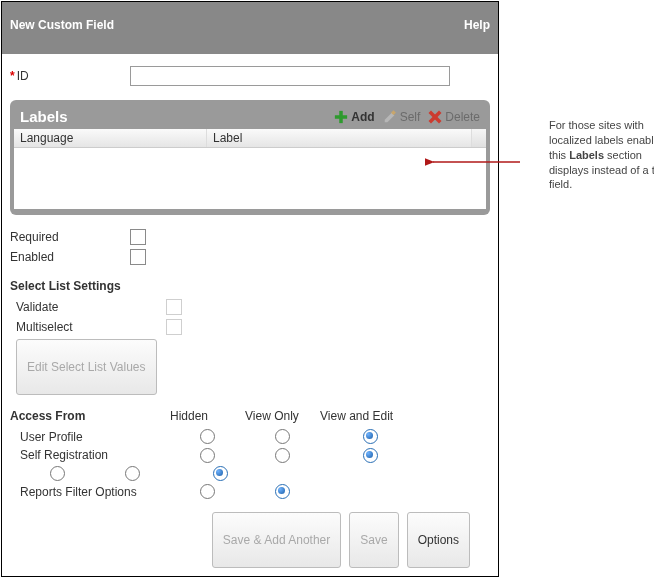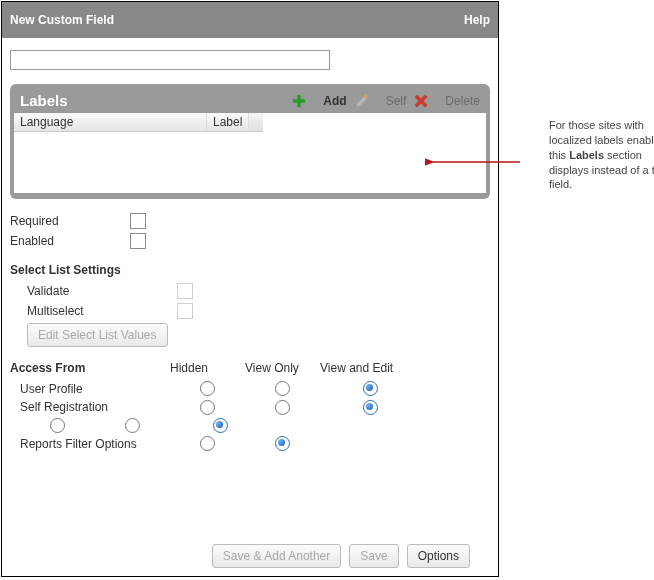--- a/index.html
+++ b/index.html
@@ -5,7 +5,7 @@
 html,body{margin:0;padding:0;font-family:Arial,Helvetica,sans-serif;font-size:12px;color:#333;background:#fff}
 body{width:654px;height:580px;position:relative}
 .app{width:498px;height:576px;border:1px solid #000;box-sizing:border-box;position:relative;background:#fff;margin:1px}
-.titlebar{background:#888;height:20px;display:flex;align-items:center;justify-content:space-between;padding:8px 8px;color:#fff;font-weight:bold;font-size:12px}
+.titlebar{background:#888;height:20px;display:flex;align-items:flex-start;justify-content:space-between;padding:16px 8px;color:#fff;font-weight:bold;font-size:12px}
 .form{padding:8px}
 .row{display:flex;align-items:center;margin:4px 0}
 .req{color:#d00;font-weight:bold;margin-right:2px}

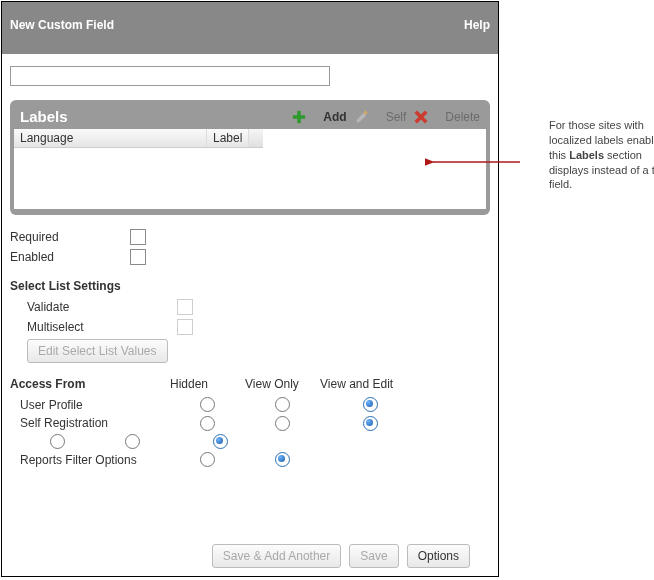--- a/index.html
+++ b/index.html
@@ -58,6 +58,9 @@
   <div class="form">
 
     <div class="row">
+      <div class="fieldlabel">
+        <span class="req">*</span><span>ID</span>
+      </div>
       <input class="textinput" value="" style="">
     </div>
 

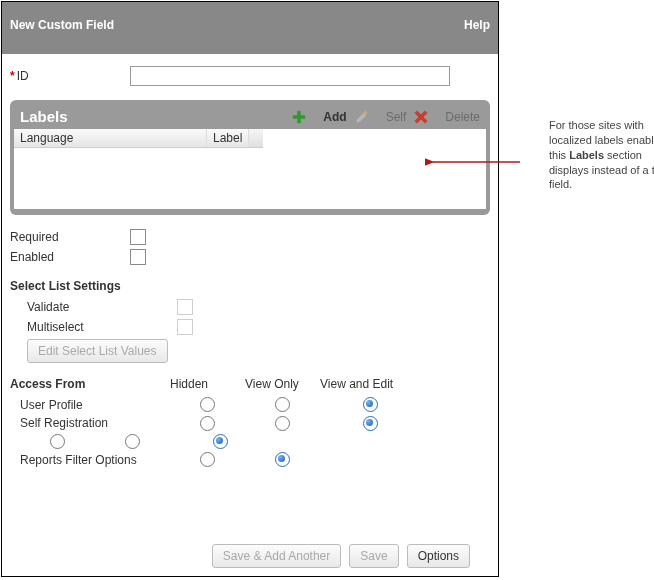--- a/index.html
+++ b/index.html
@@ -15,7 +15,7 @@
 .panel-head{display:flex;align-items:center;padding:4px 6px}
 .panel-title{color:#fff;font-weight:bold;font-size:15px;flex:0 0 auto;margin-right:auto}
 .panel-actions{display:flex;align-items:center;gap:8px;font-size:12px}
-.act{display:flex;align-items:center;gap:17px;cursor:pointer}
+.act{display:flex;align-items:center;gap:3px;cursor:pointer}
 .act.disabled{color:#6b6b6b;cursor:default}
 .act .lbl{font-size:12px}
 .icon{width:14px;height:14px;display:inline-block}

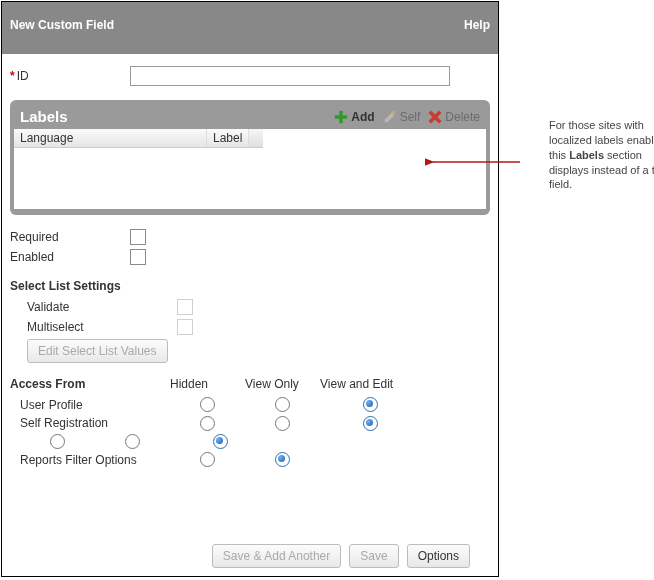--- a/index.html
+++ b/index.html
@@ -19,7 +19,7 @@
 .act.disabled{color:#6b6b6b;cursor:default}
 .act .lbl{font-size:12px}
 .icon{width:14px;height:14px;display:inline-block}
-.table{background:#fff;height:80px;display:flex;flex-direction:row}
+.table{background:#fff;height:80px;display:flex;flex-direction:column}
 .thead{display:flex;background:linear-gradient(#fafafa,#e5e5e5);border-bottom:1px solid #ccc;height:18px;font-weight:normal}
 .th{padding:2px 6px;border-right:1px solid #ddd}
 .th:first-child{width:180px}

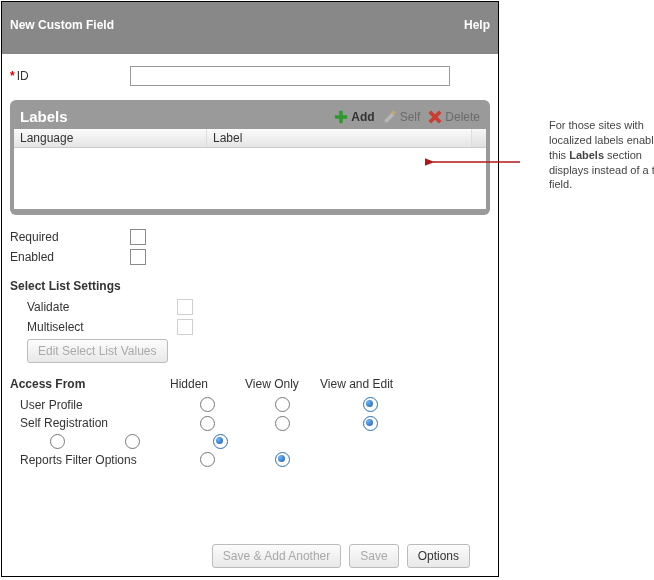--- a/index.html
+++ b/index.html
@@ -30,7 +30,7 @@
 .section-head{font-weight:bold;margin:14px 0 6px 0}
 .select{width:200px;height:22px;border:1px solid #888;display:flex;align-items:center;padding:0 4px;position:relative;box-sizing:border-box;background:#fff}
 .select .arrow{position:absolute;right:0;top:0;bottom:0;width:18px;background:linear-gradient(#f2f2f2,#d2d2d2);border-left:1px solid #888;display:flex;align-items:center;justify-content:center}
-.sub{margin-left:17px}
+.sub{margin-left:6px}
 .btn{border:1px solid #bcbcbc;background:linear-gradient(#fcfcfc,#e8e8e8);border-radius:3px;padding:4px 10px;font-size:12px;cursor:pointer;color:#333}
 .btn.disabled{color:#a9a9a9;cursor:default}
 .actionbar{position:absolute;bottom:8px;right:28px;display:flex;gap:8px}

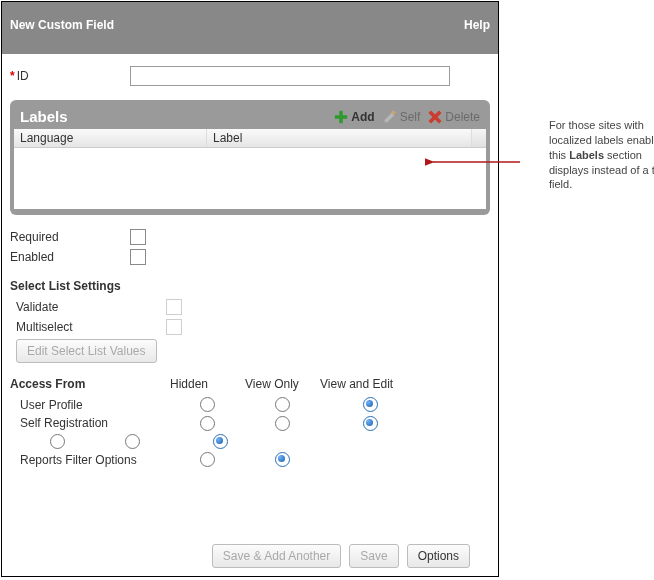--- a/index.html
+++ b/index.html
@@ -31,7 +31,7 @@
 .select{width:200px;height:22px;border:1px solid #888;display:flex;align-items:center;padding:0 4px;position:relative;box-sizing:border-box;background:#fff}
 .select .arrow{position:absolute;right:0;top:0;bottom:0;width:18px;background:linear-gradient(#f2f2f2,#d2d2d2);border-left:1px solid #888;display:flex;align-items:center;justify-content:center}
 .sub{margin-left:6px}
-.btn{border:1px solid #bcbcbc;background:linear-gradient(#fcfcfc,#e8e8e8);border-radius:3px;padding:4px 10px;font-size:12px;cursor:pointer;color:#333}
+.btn{border:1px solid #bcbcbc;background:linear-gradient(#fcfcfc,#e8e8e8);border-radius:3px;padding:20px 10px;font-size:12px;cursor:pointer;color:#333}
 .btn.disabled{color:#a9a9a9;cursor:default}
 .actionbar{position:absolute;bottom:8px;right:28px;display:flex;gap:8px}
 .access-grid{margin-left:10px}

